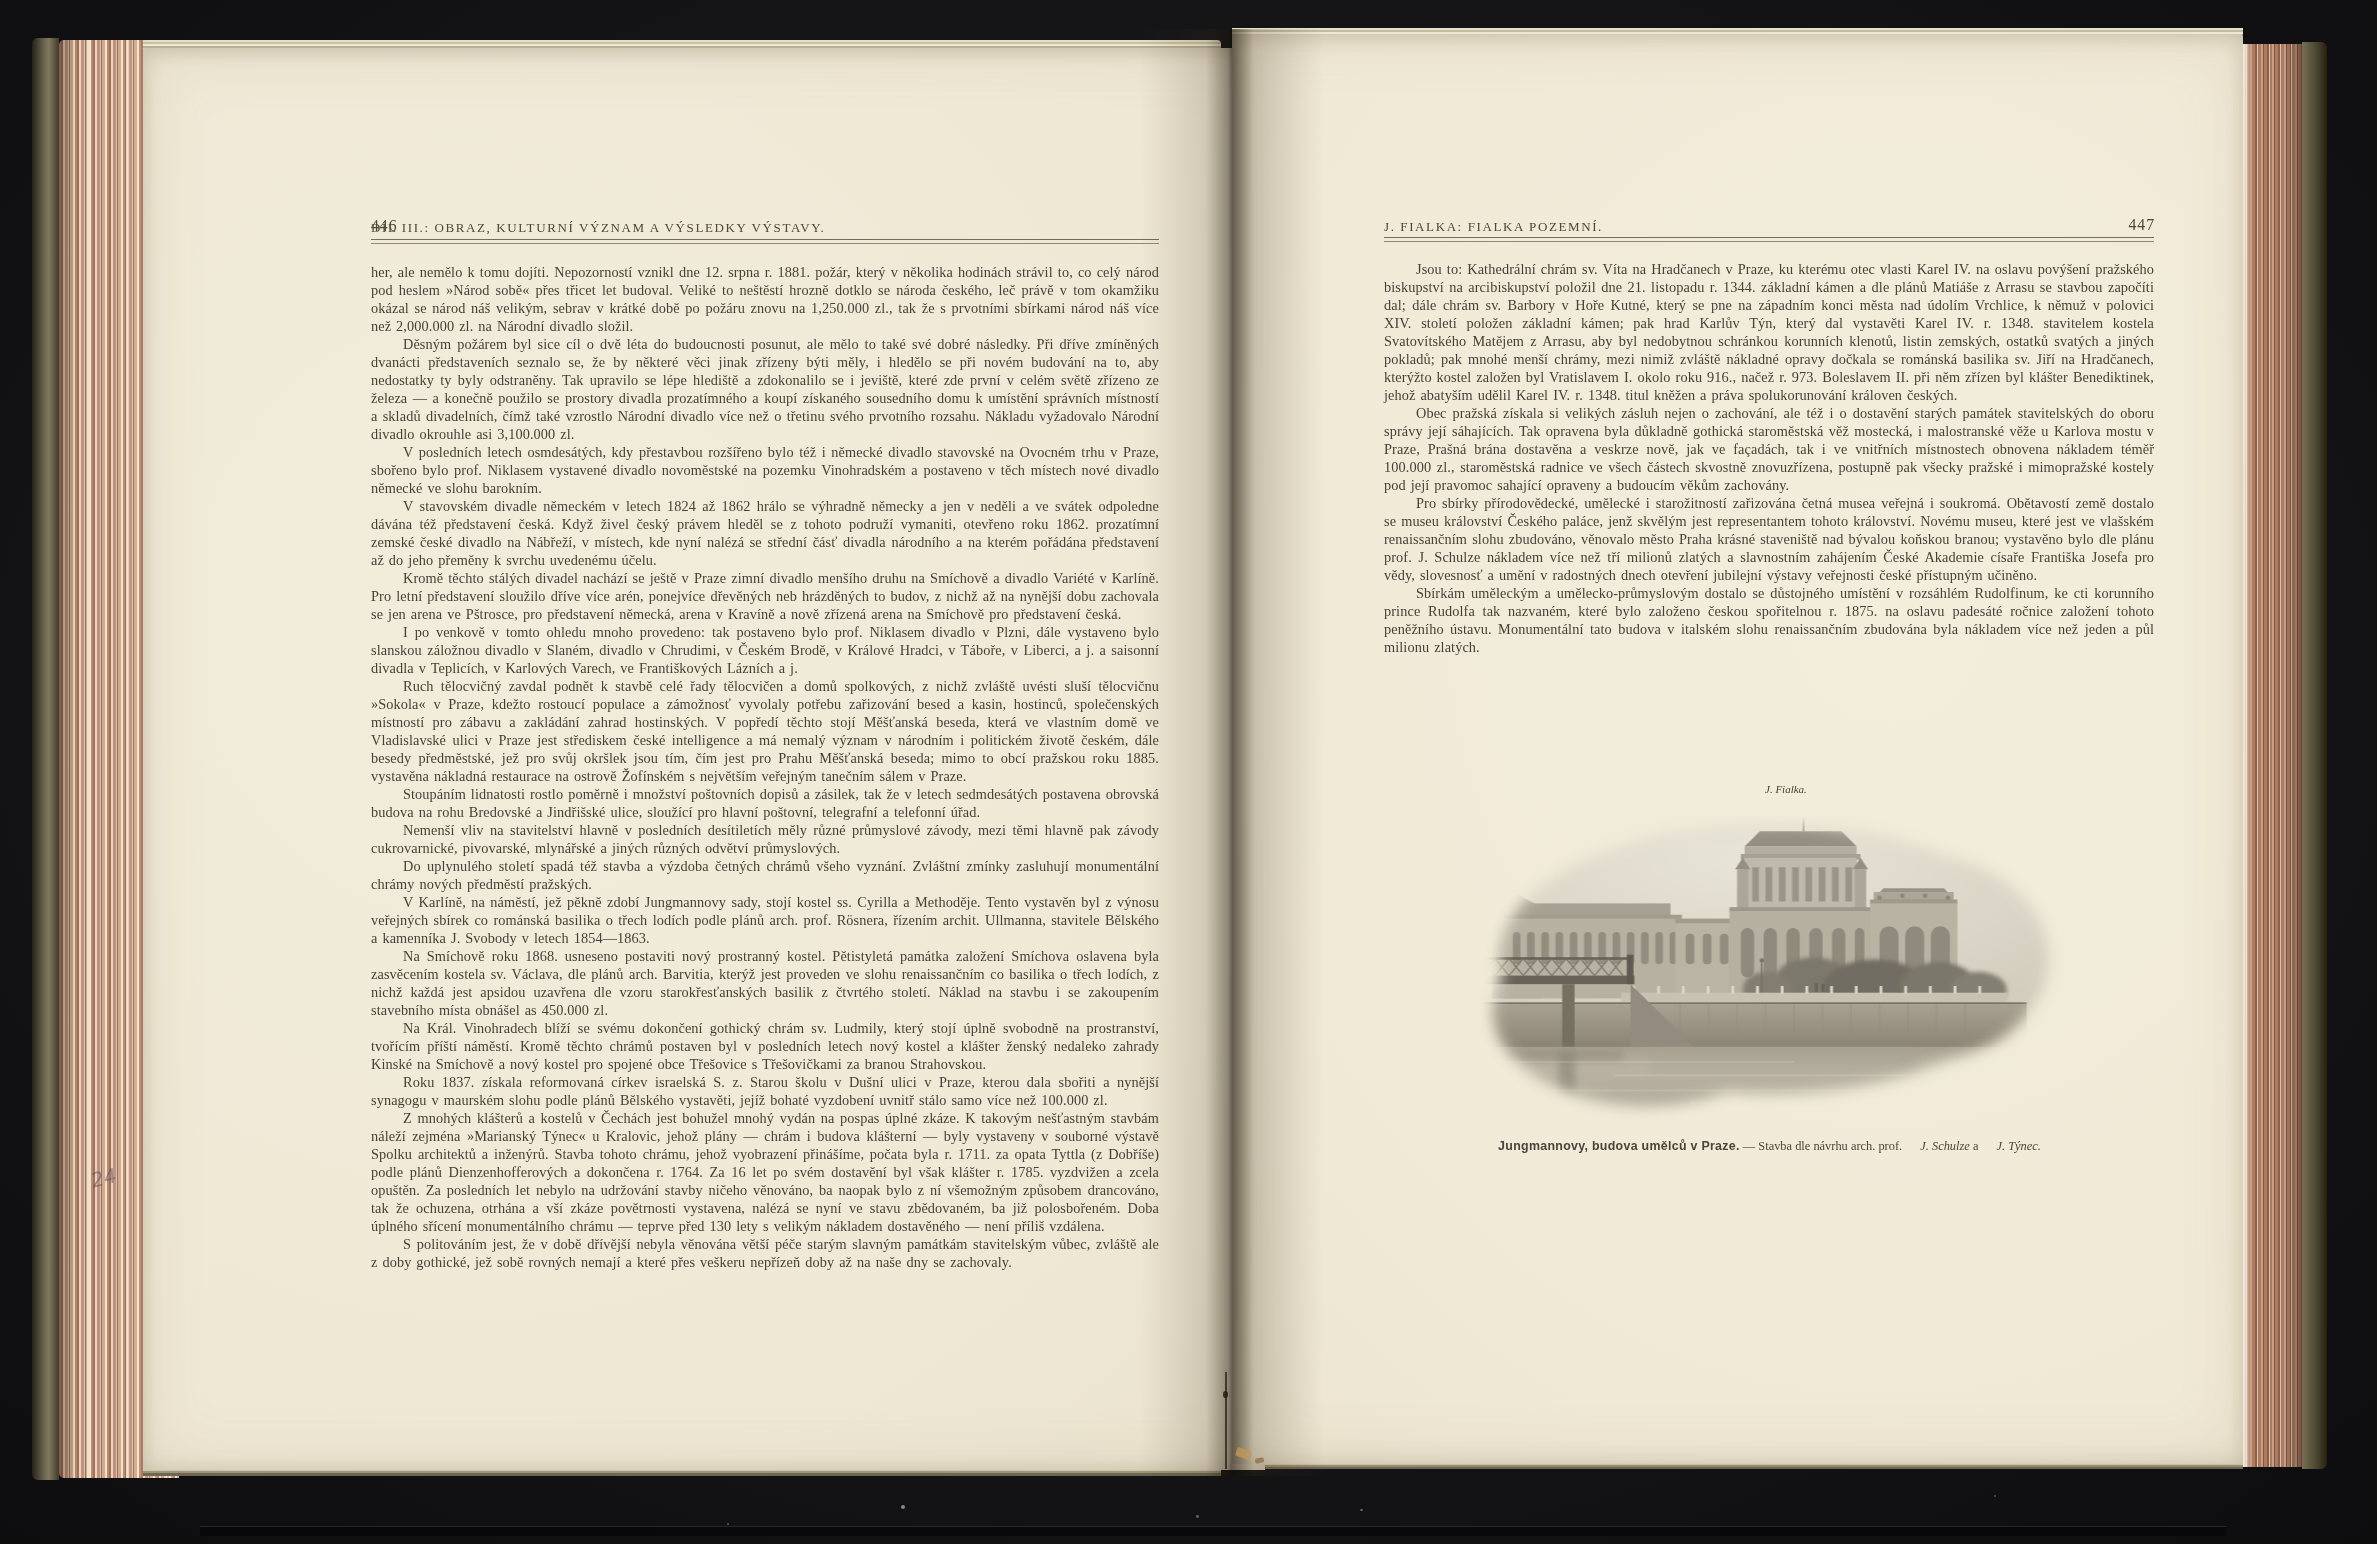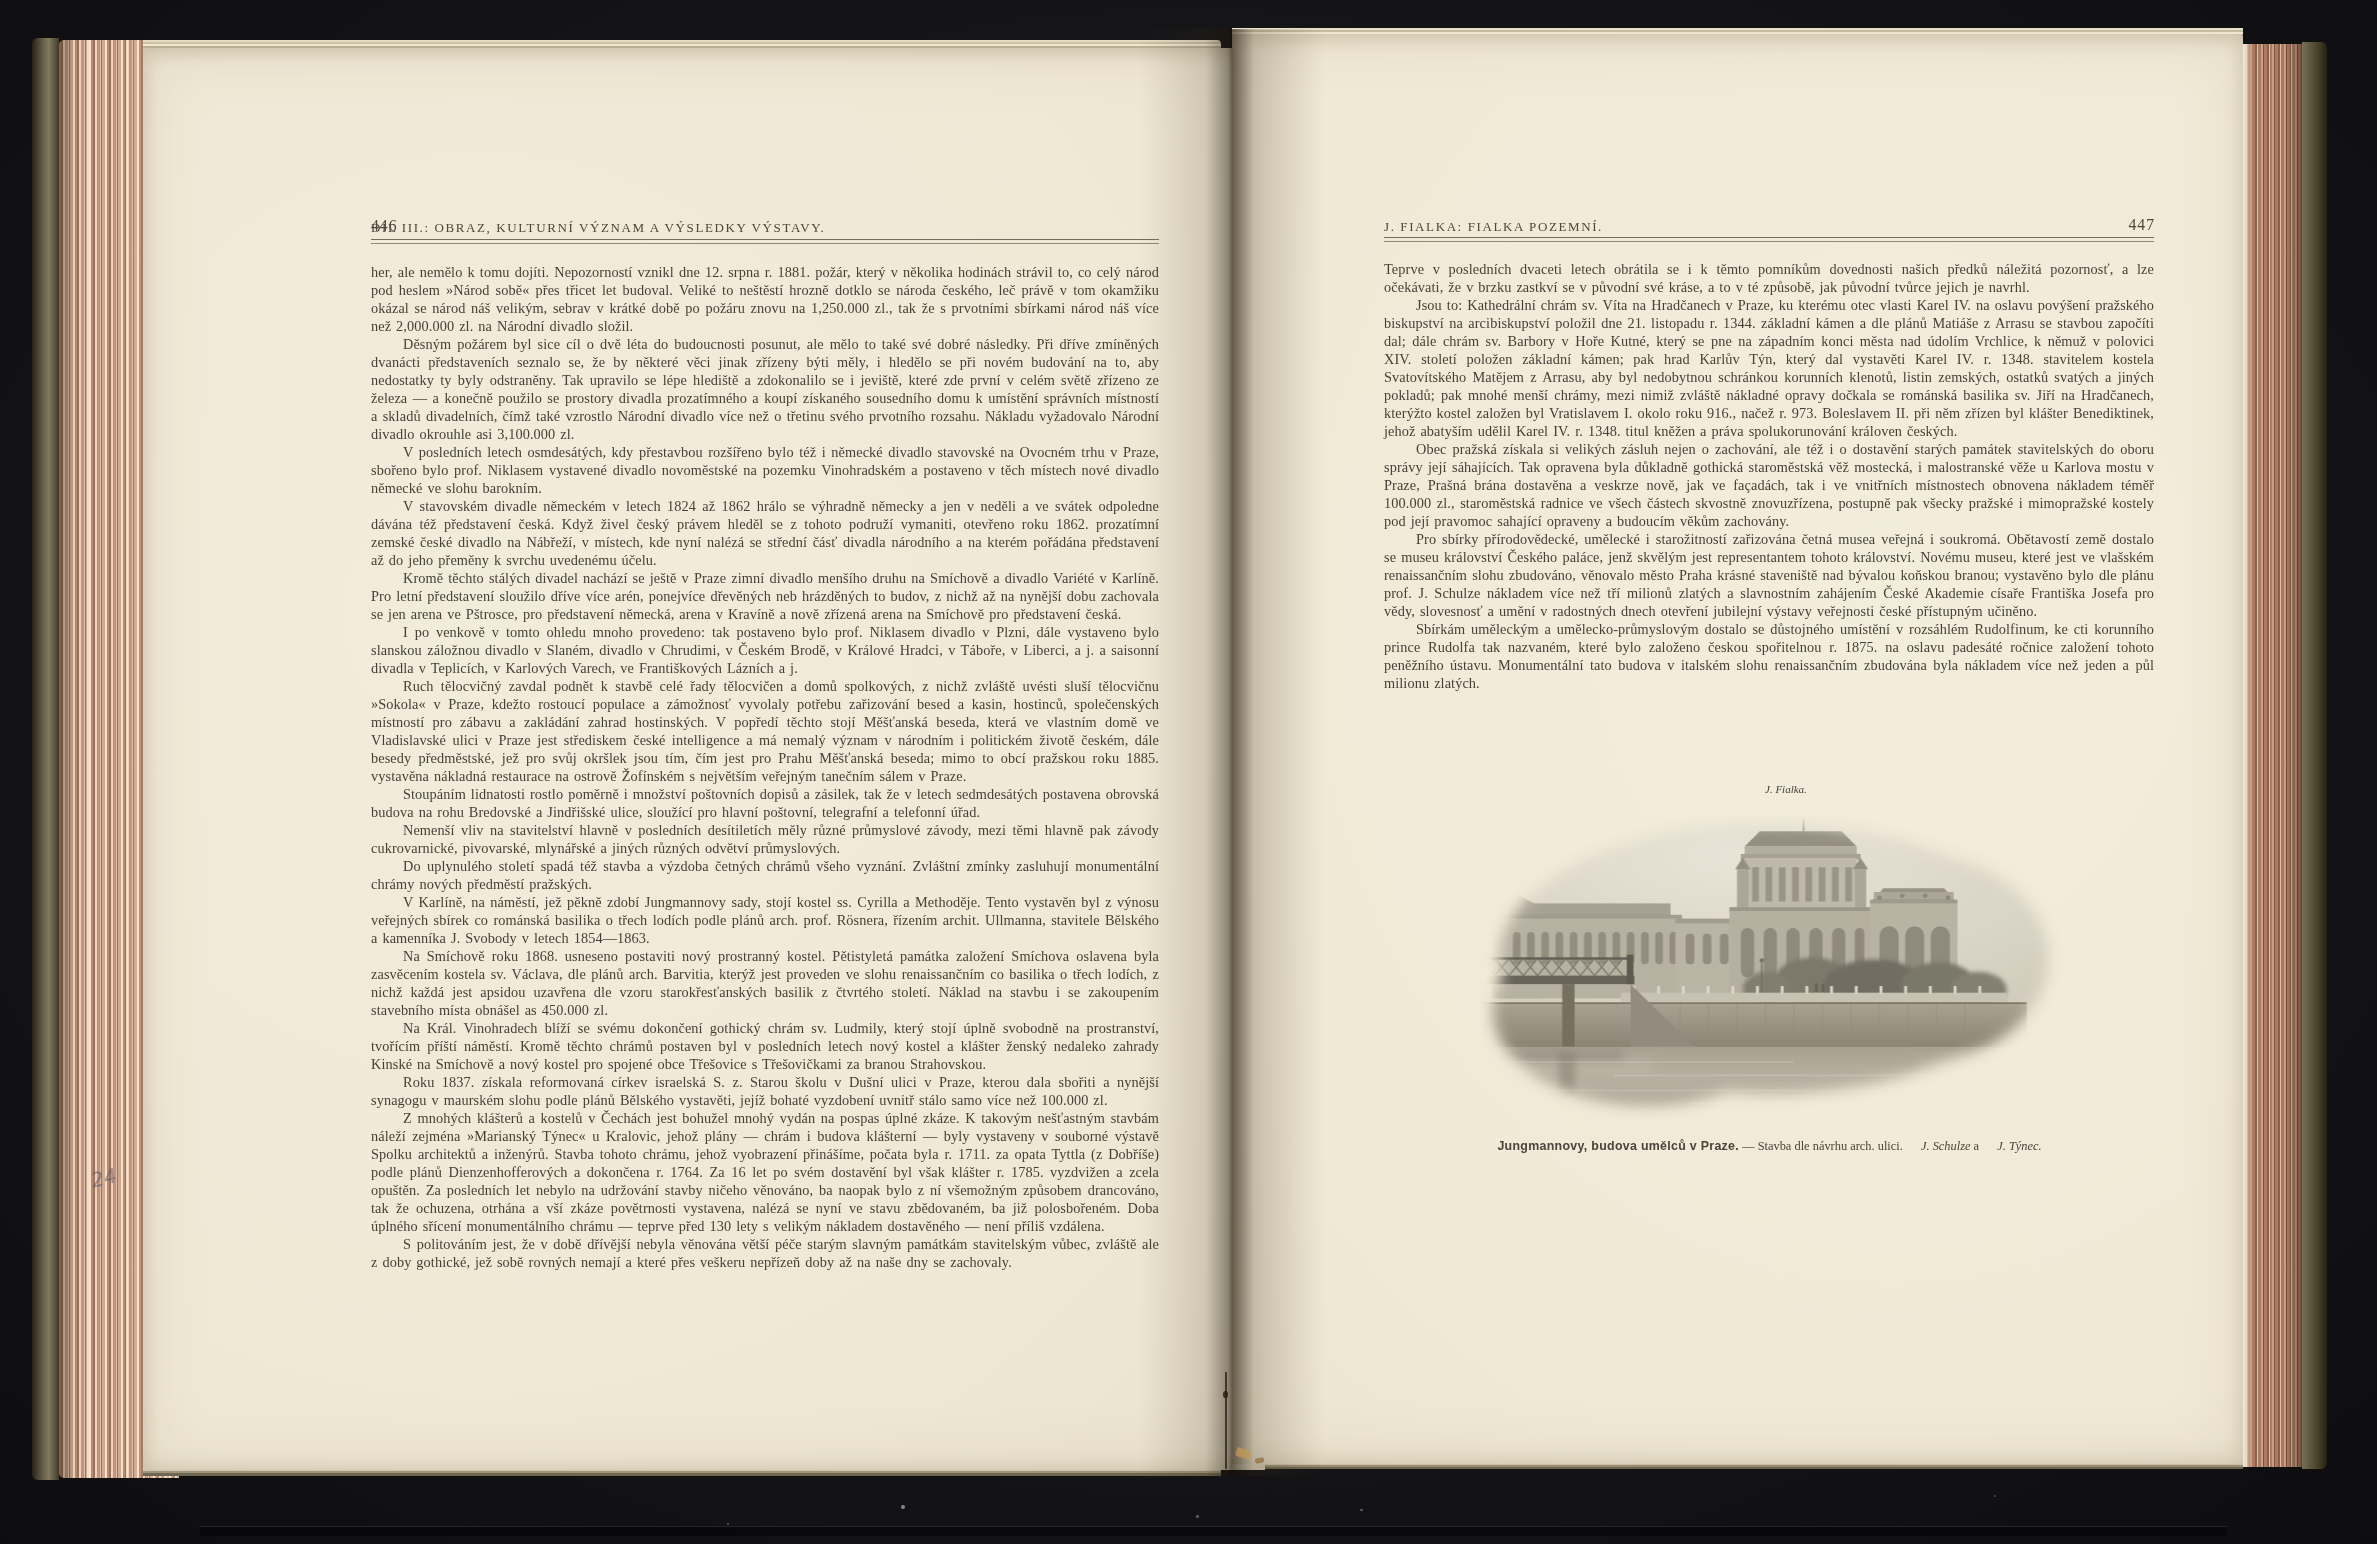--- a/index.html
+++ b/index.html
@@ -146,7 +146,6 @@
     <div class="header-rule" style="left:152px;top:203px;width:770px;"></div>
 
     <div class="textblock" style="left:152px;top:226px;width:770px;">
-      <p class="para continuation">Teprve v posledních dvaceti letech obrátila se i k těmto pomníkům dovednosti našich předků náležitá pozornosť, a lze očekávati, že v brzku zastkví se v původní své kráse, a to v té způsobě, jak původní tvůrce jejich je navrhl.</p>
       <p class="para">Jsou to: Kathedrální chrám sv. Víta na Hradčanech v Praze, ku kterému otec vlasti Karel IV. na oslavu povýšení pražského biskupství na arcibiskupství položil dne 21. listopadu r. 1344. základní kámen a dle plánů Matiáše z Arrasu se stavbou započíti dal; dále chrám sv. Barbory v Hoře Kutné, který se pne na západním konci města nad údolím Vrchlice, k němuž v polovici XIV. století položen základní kámen; pak hrad Karlův Týn, který dal vystavěti Karel IV. r. 1348. stavitelem kostela Svatovítského Matějem z Arrasu, aby byl nedobytnou schránkou korunních klenotů, listin zemských, ostatků svatých a jiných pokladů; pak mnohé menší chrámy, mezi nimiž zvláště nákladné opravy dočkala se románská basilika sv. Jiří na Hradčanech, kterýžto kostel založen byl Vratislavem I. okolo roku 916., načež r. 973. Boleslavem II. při něm zřízen byl klášter Benediktinek, jehož abatyším udělil Karel IV. r. 1348. titul kněžen a práva spolukorunování královen českých.</p>
       <p class="para">Obec pražská získala si velikých zásluh nejen o zachování, ale též i o dostavění starých památek stavitelských do oboru správy její sáhajících. Tak opravena byla důkladně gothická staroměstská věž mostecká, i malostranské věže u Karlova mostu v Praze, Prašná brána dostavěna a veskrze nově, jak ve façadách, tak i ve vnitřních místnostech obnovena nákladem téměř 100.000 zl., staroměstská radnice ve všech částech skvostně znovuzřízena, postupně pak všecky pražské i mimopražské kostely pod její pravomoc sahající opraveny a budoucím věkům zachovány.</p>
       <p class="para">Pro sbírky přírodovědecké, umělecké i starožitností zařizována četná musea veřejná i soukromá. Obětavostí země dostalo se museu království Českého paláce, jenž skvělým jest representantem tohoto království. Novému museu, které jest ve vlašském renaissančním slohu zbudováno, věnovalo město Praha krásné staveniště nad bývalou koňskou branou; vystavěno bylo dle plánu prof. J. Schulze nákladem více než tří milionů zlatých a slavnostním zahájením České Akademie císaře Františka Josefa pro vědy, slovesnosť a umění v radostných dnech otevření jubilejní výstavy veřejnosti české přístupným učiněno.</p>

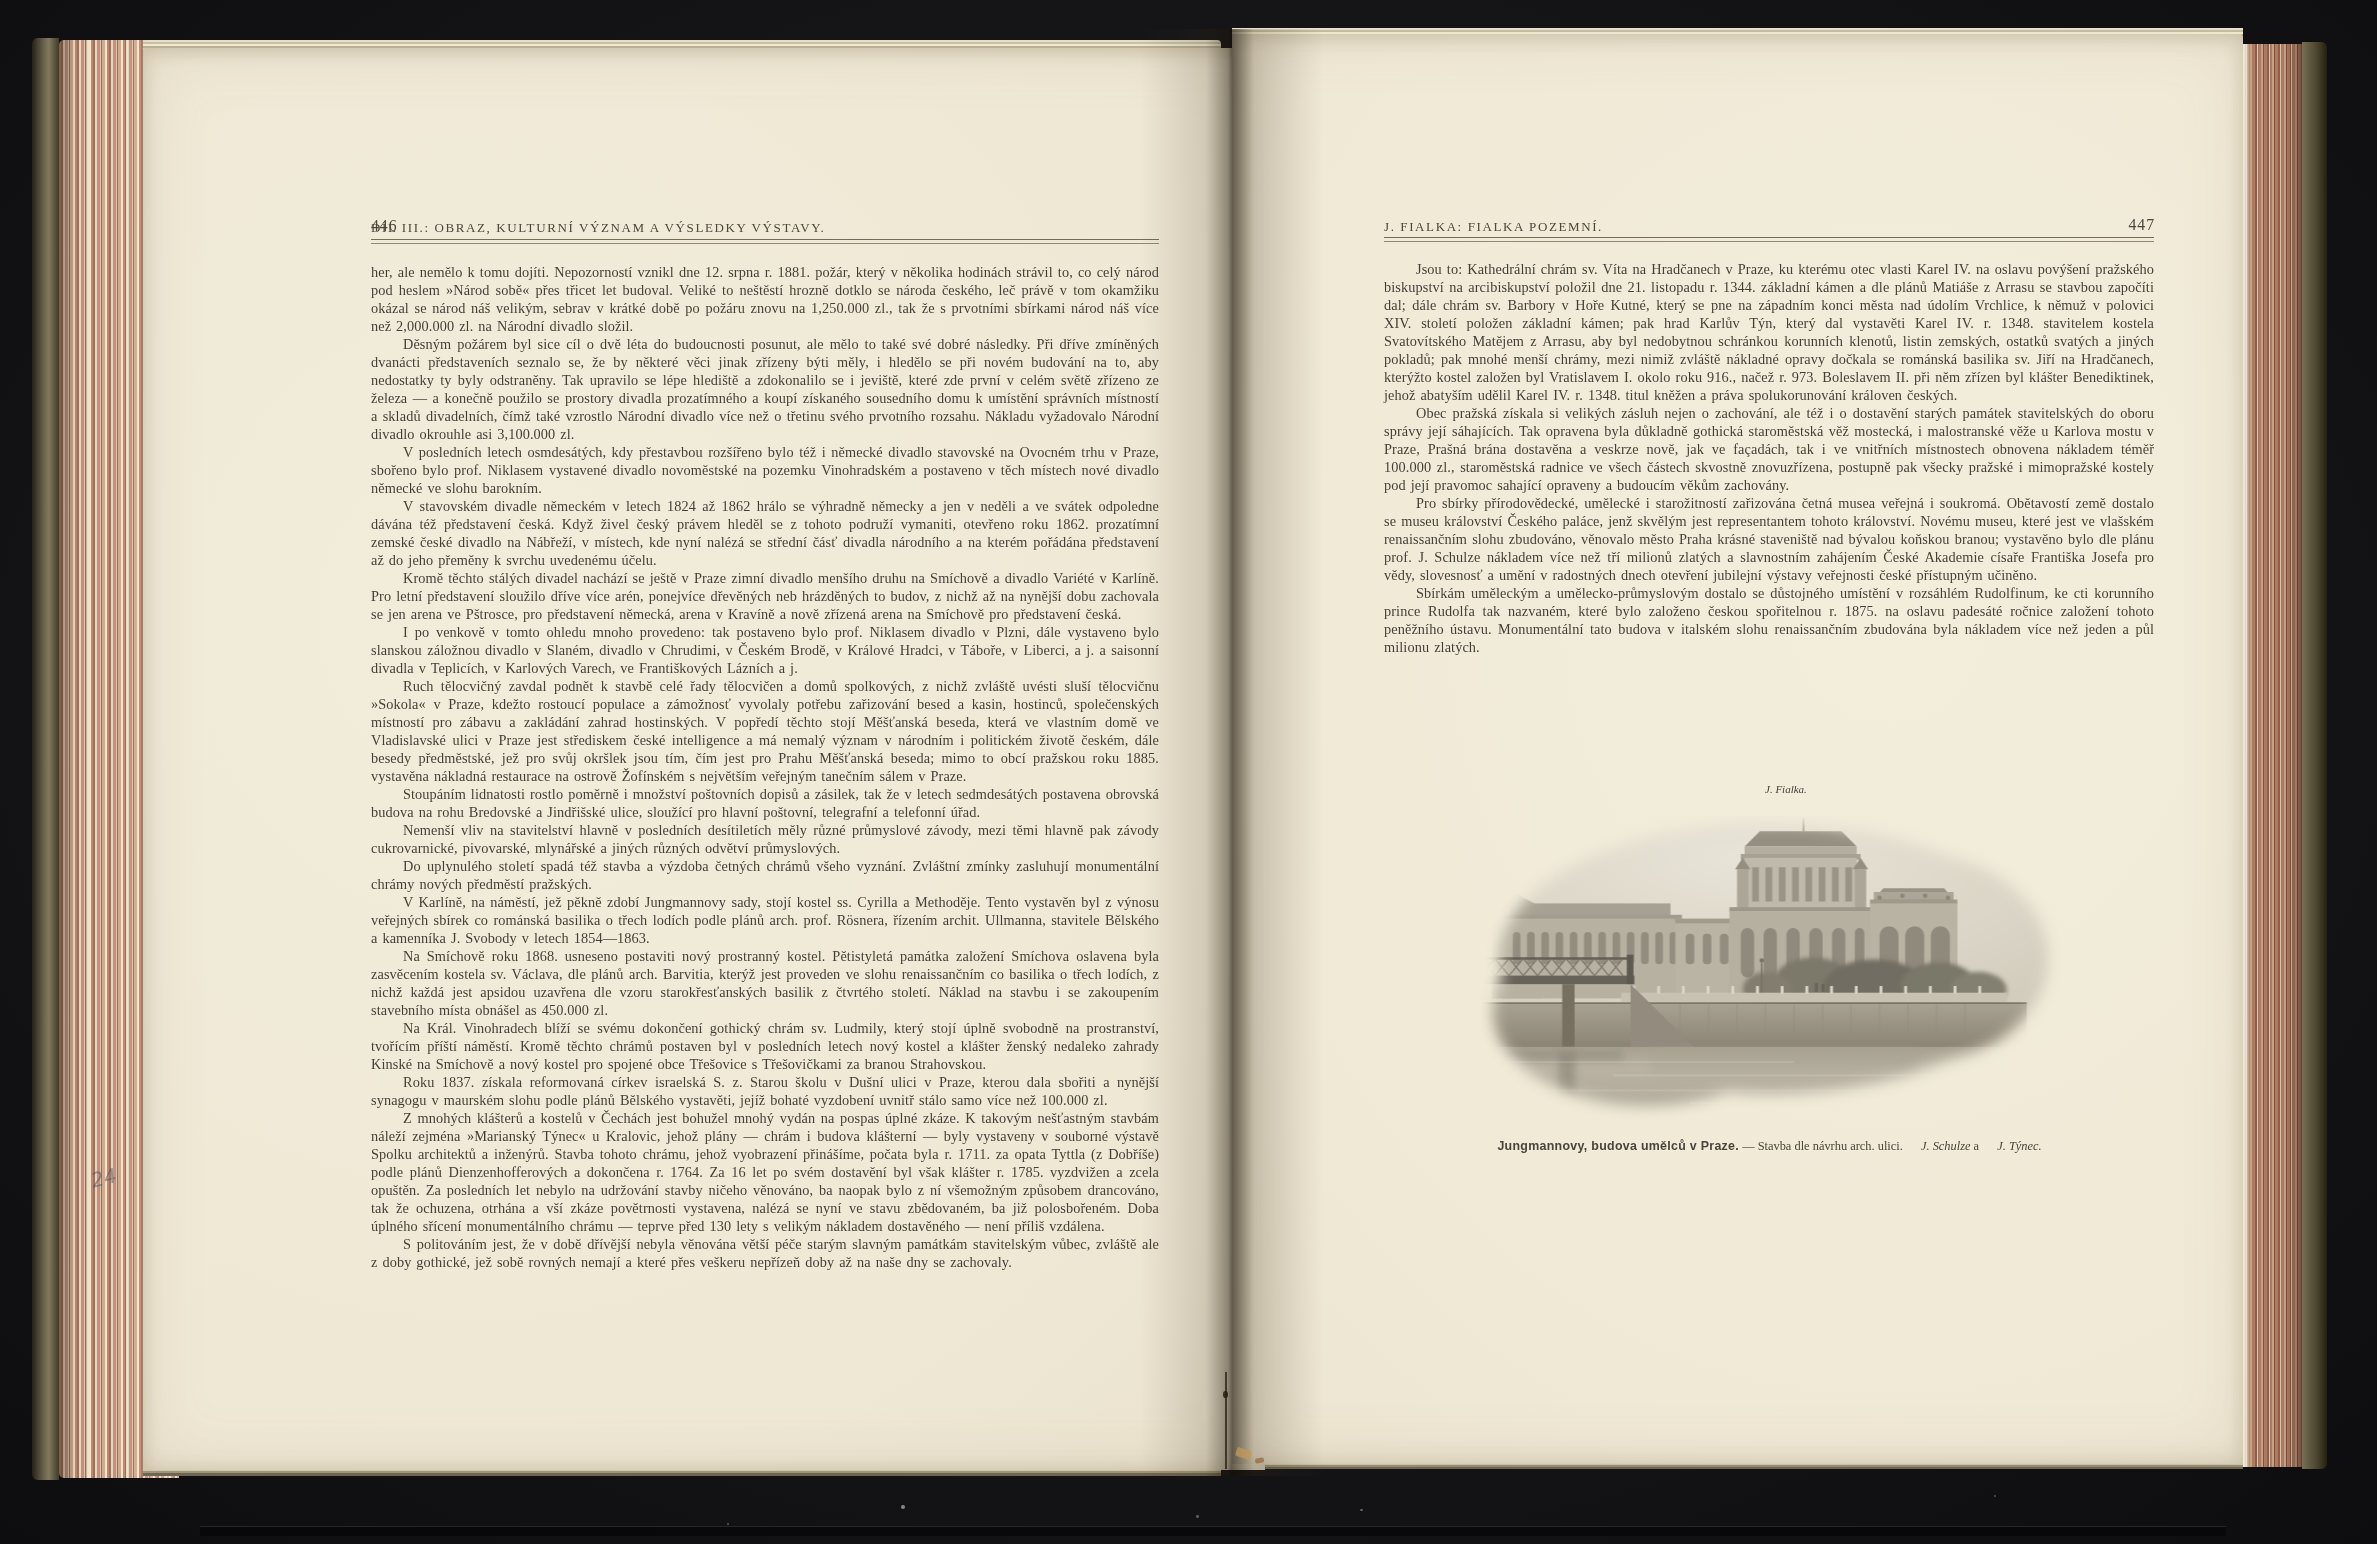--- a/index.html
+++ b/index.html
@@ -357,7 +357,7 @@
     </div>
 
     <div class="caption" style="left:76px;top:1105px;width:923px;">
-      <span class="cap-bold">Jungmannovy, budova umělců v Praze.</span><span> — Stavba dle návrhu arch. ulici. </span><span class="cap-italic">J. Schulze</span><span> a </span><span class="cap-italic">J. Týnec.</span>
+      <span class="cap-bold">Jungmannovy, budova umělců v Praze.</span><span> — Stavba dle návrhu arch. prof. </span><span class="cap-italic">J. Schulze</span><span> a </span><span class="cap-italic">J. Týnec.</span>
     </div>
   </div>
 

